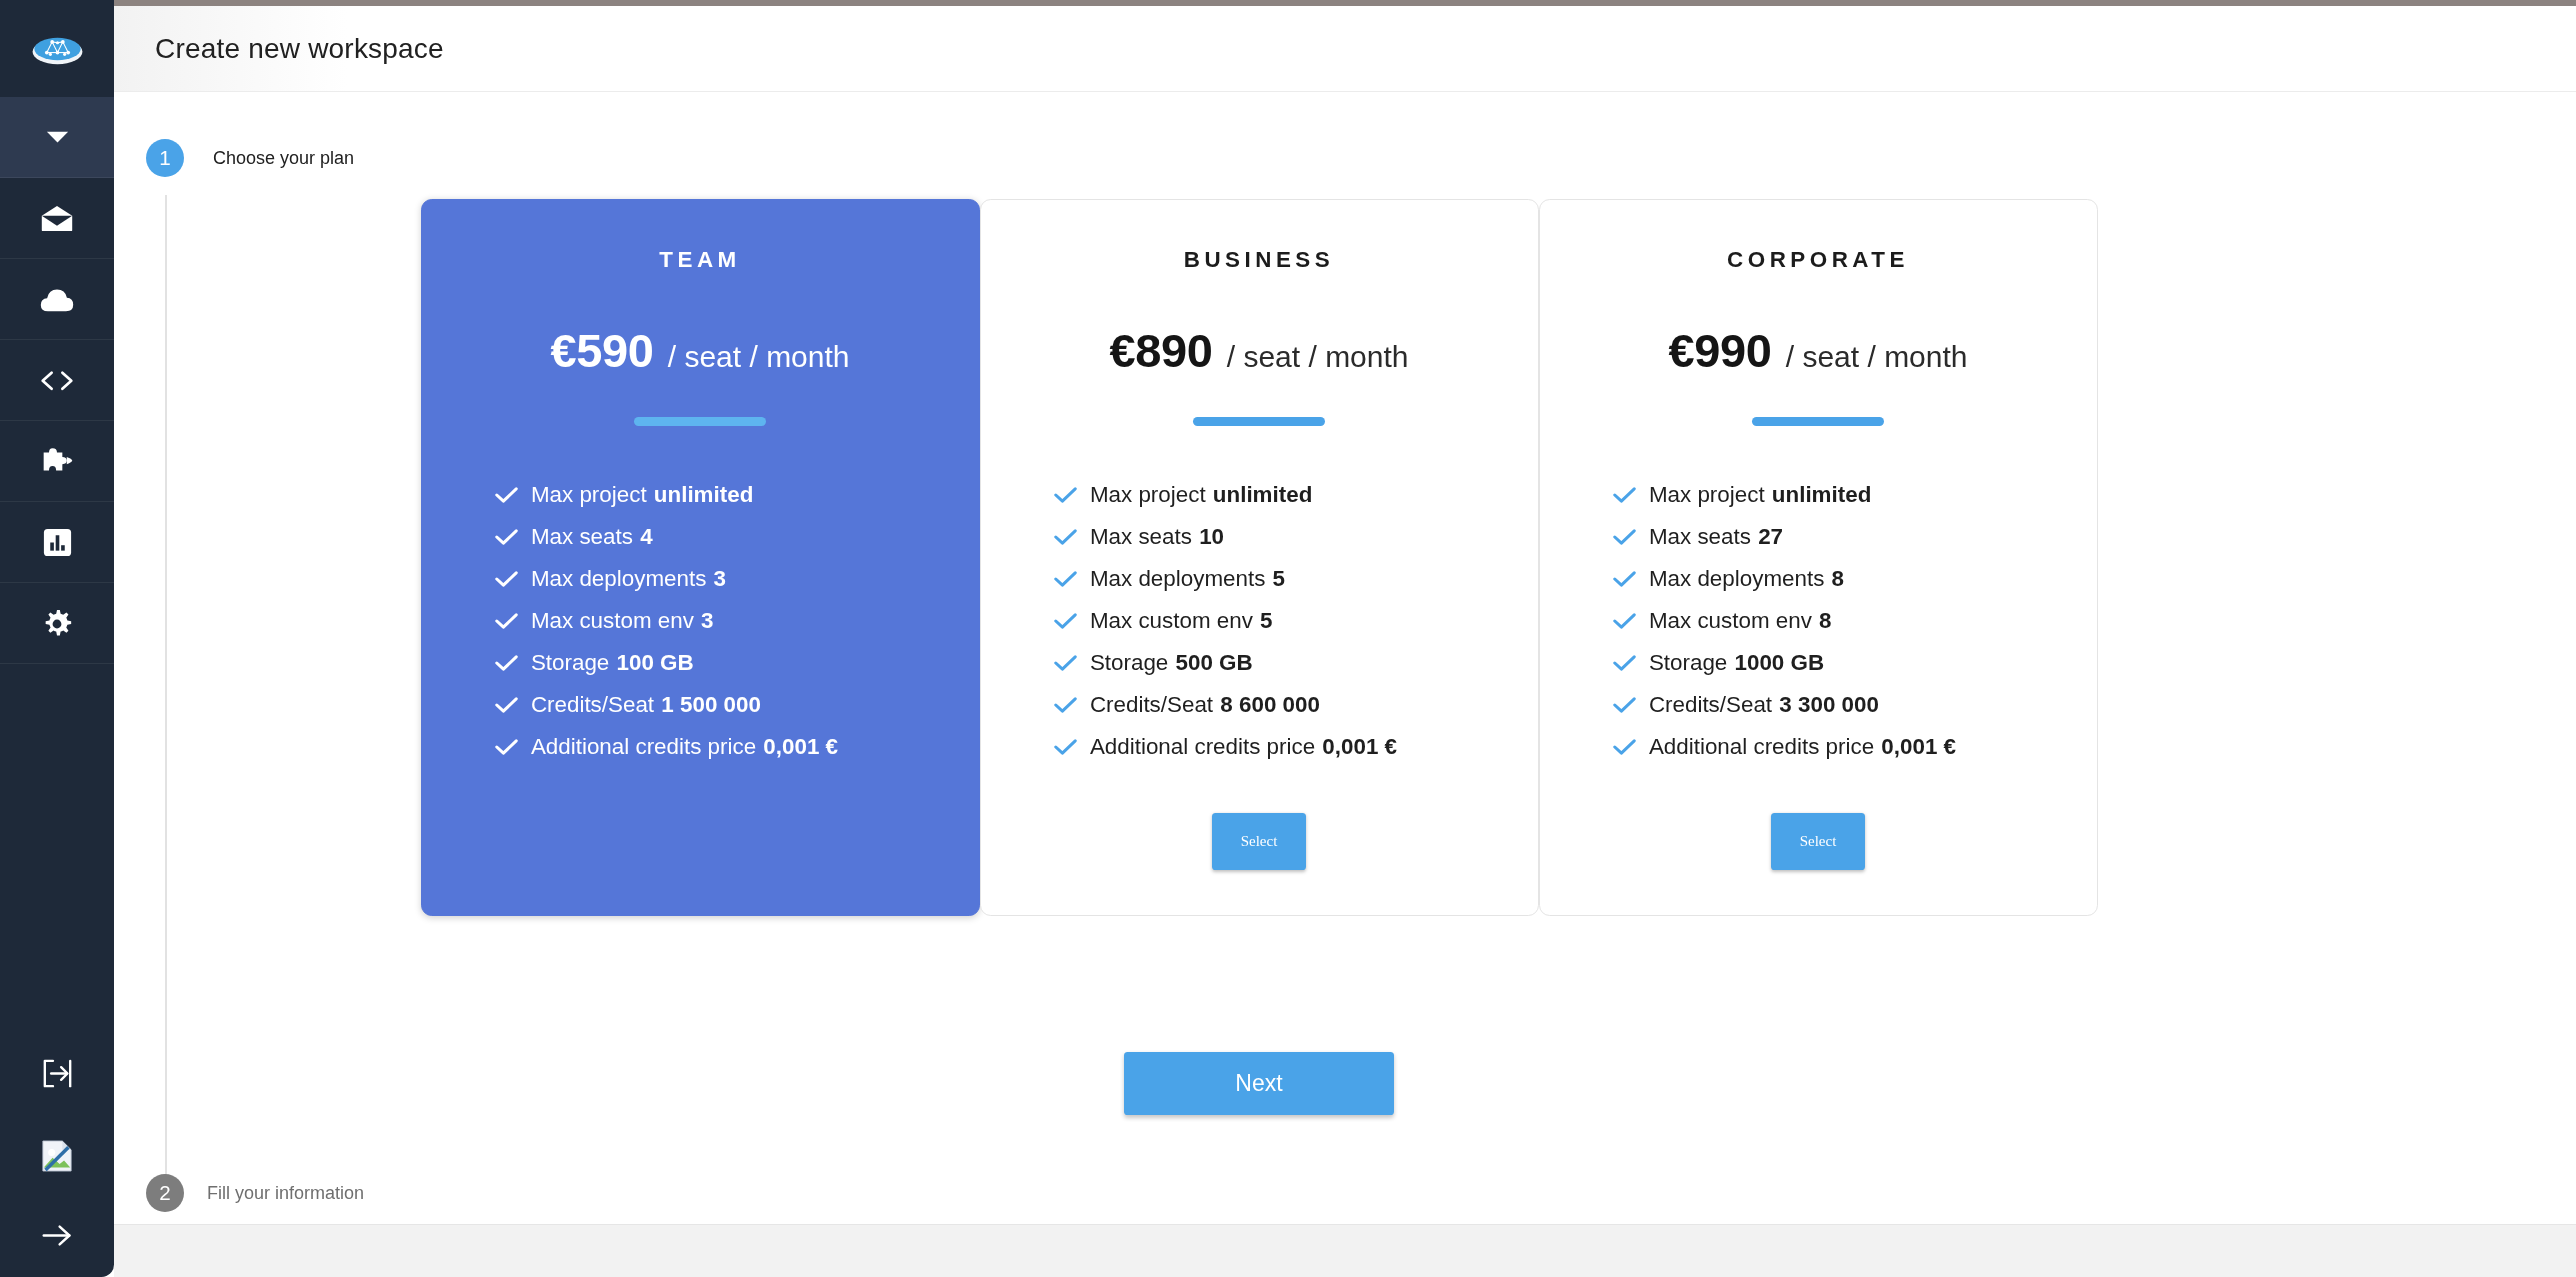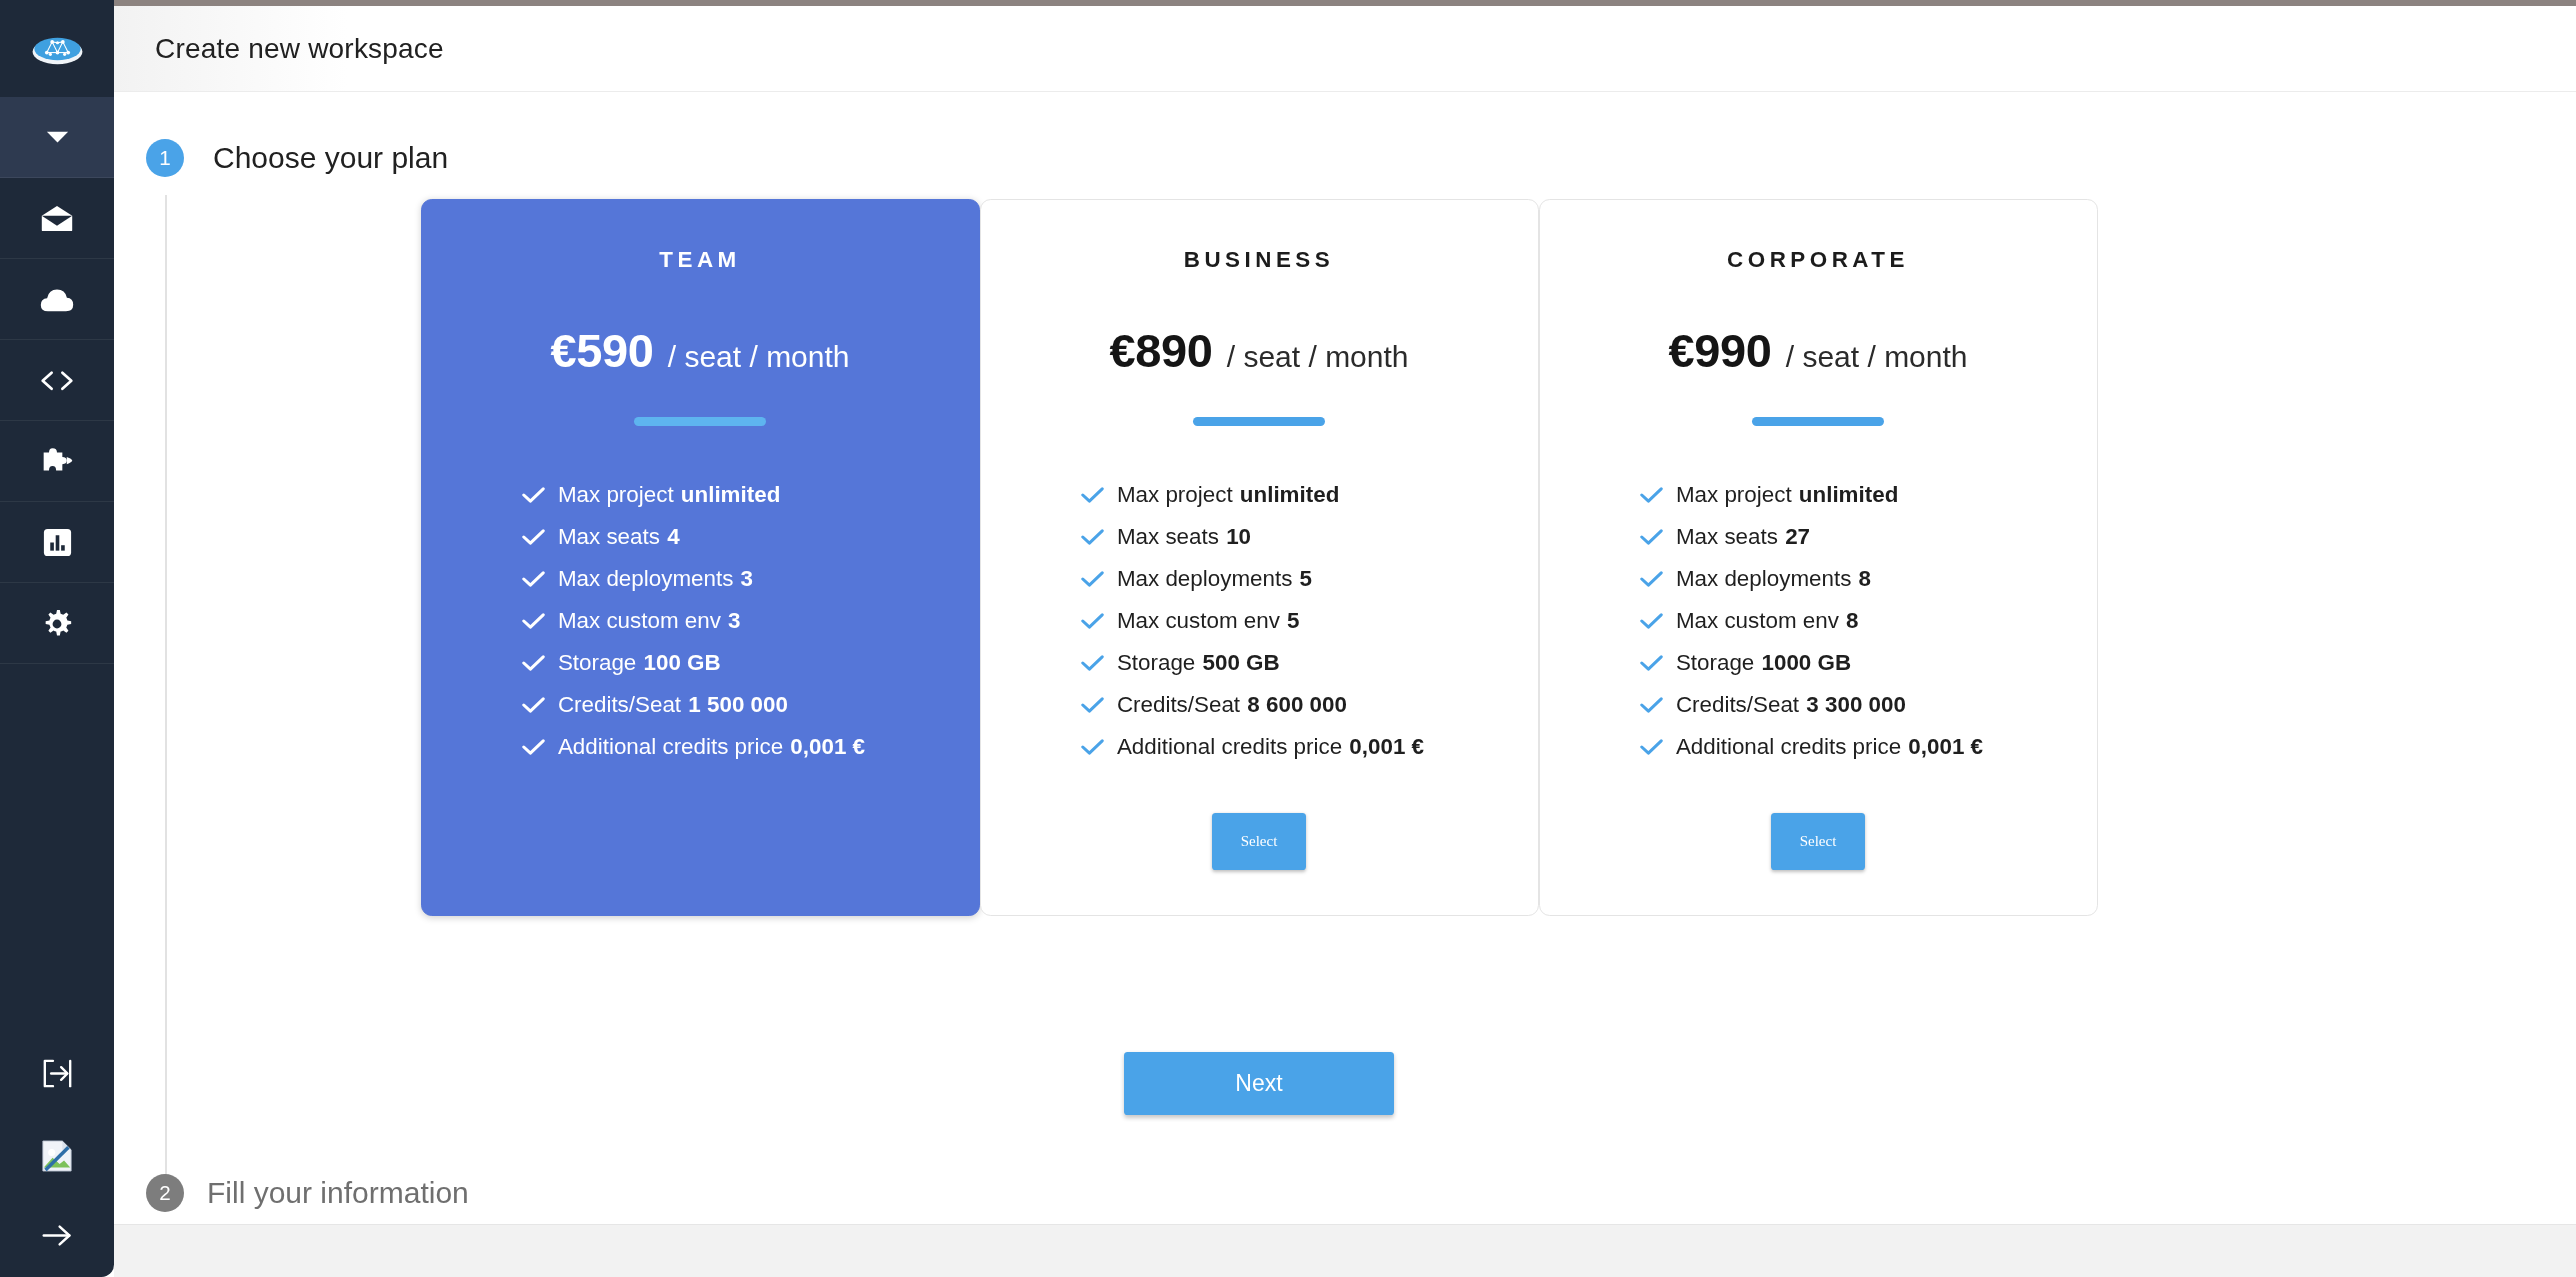--- a/index.html
+++ b/index.html
@@ -116,7 +116,7 @@
   .step-bubble.inactive { background: #7d7d7d; }
   .step-label {
     margin-left: 29px;
-    font-size: 30px;
+    font-size: 18px;
     color: #212121;
     text-align: right;
   }

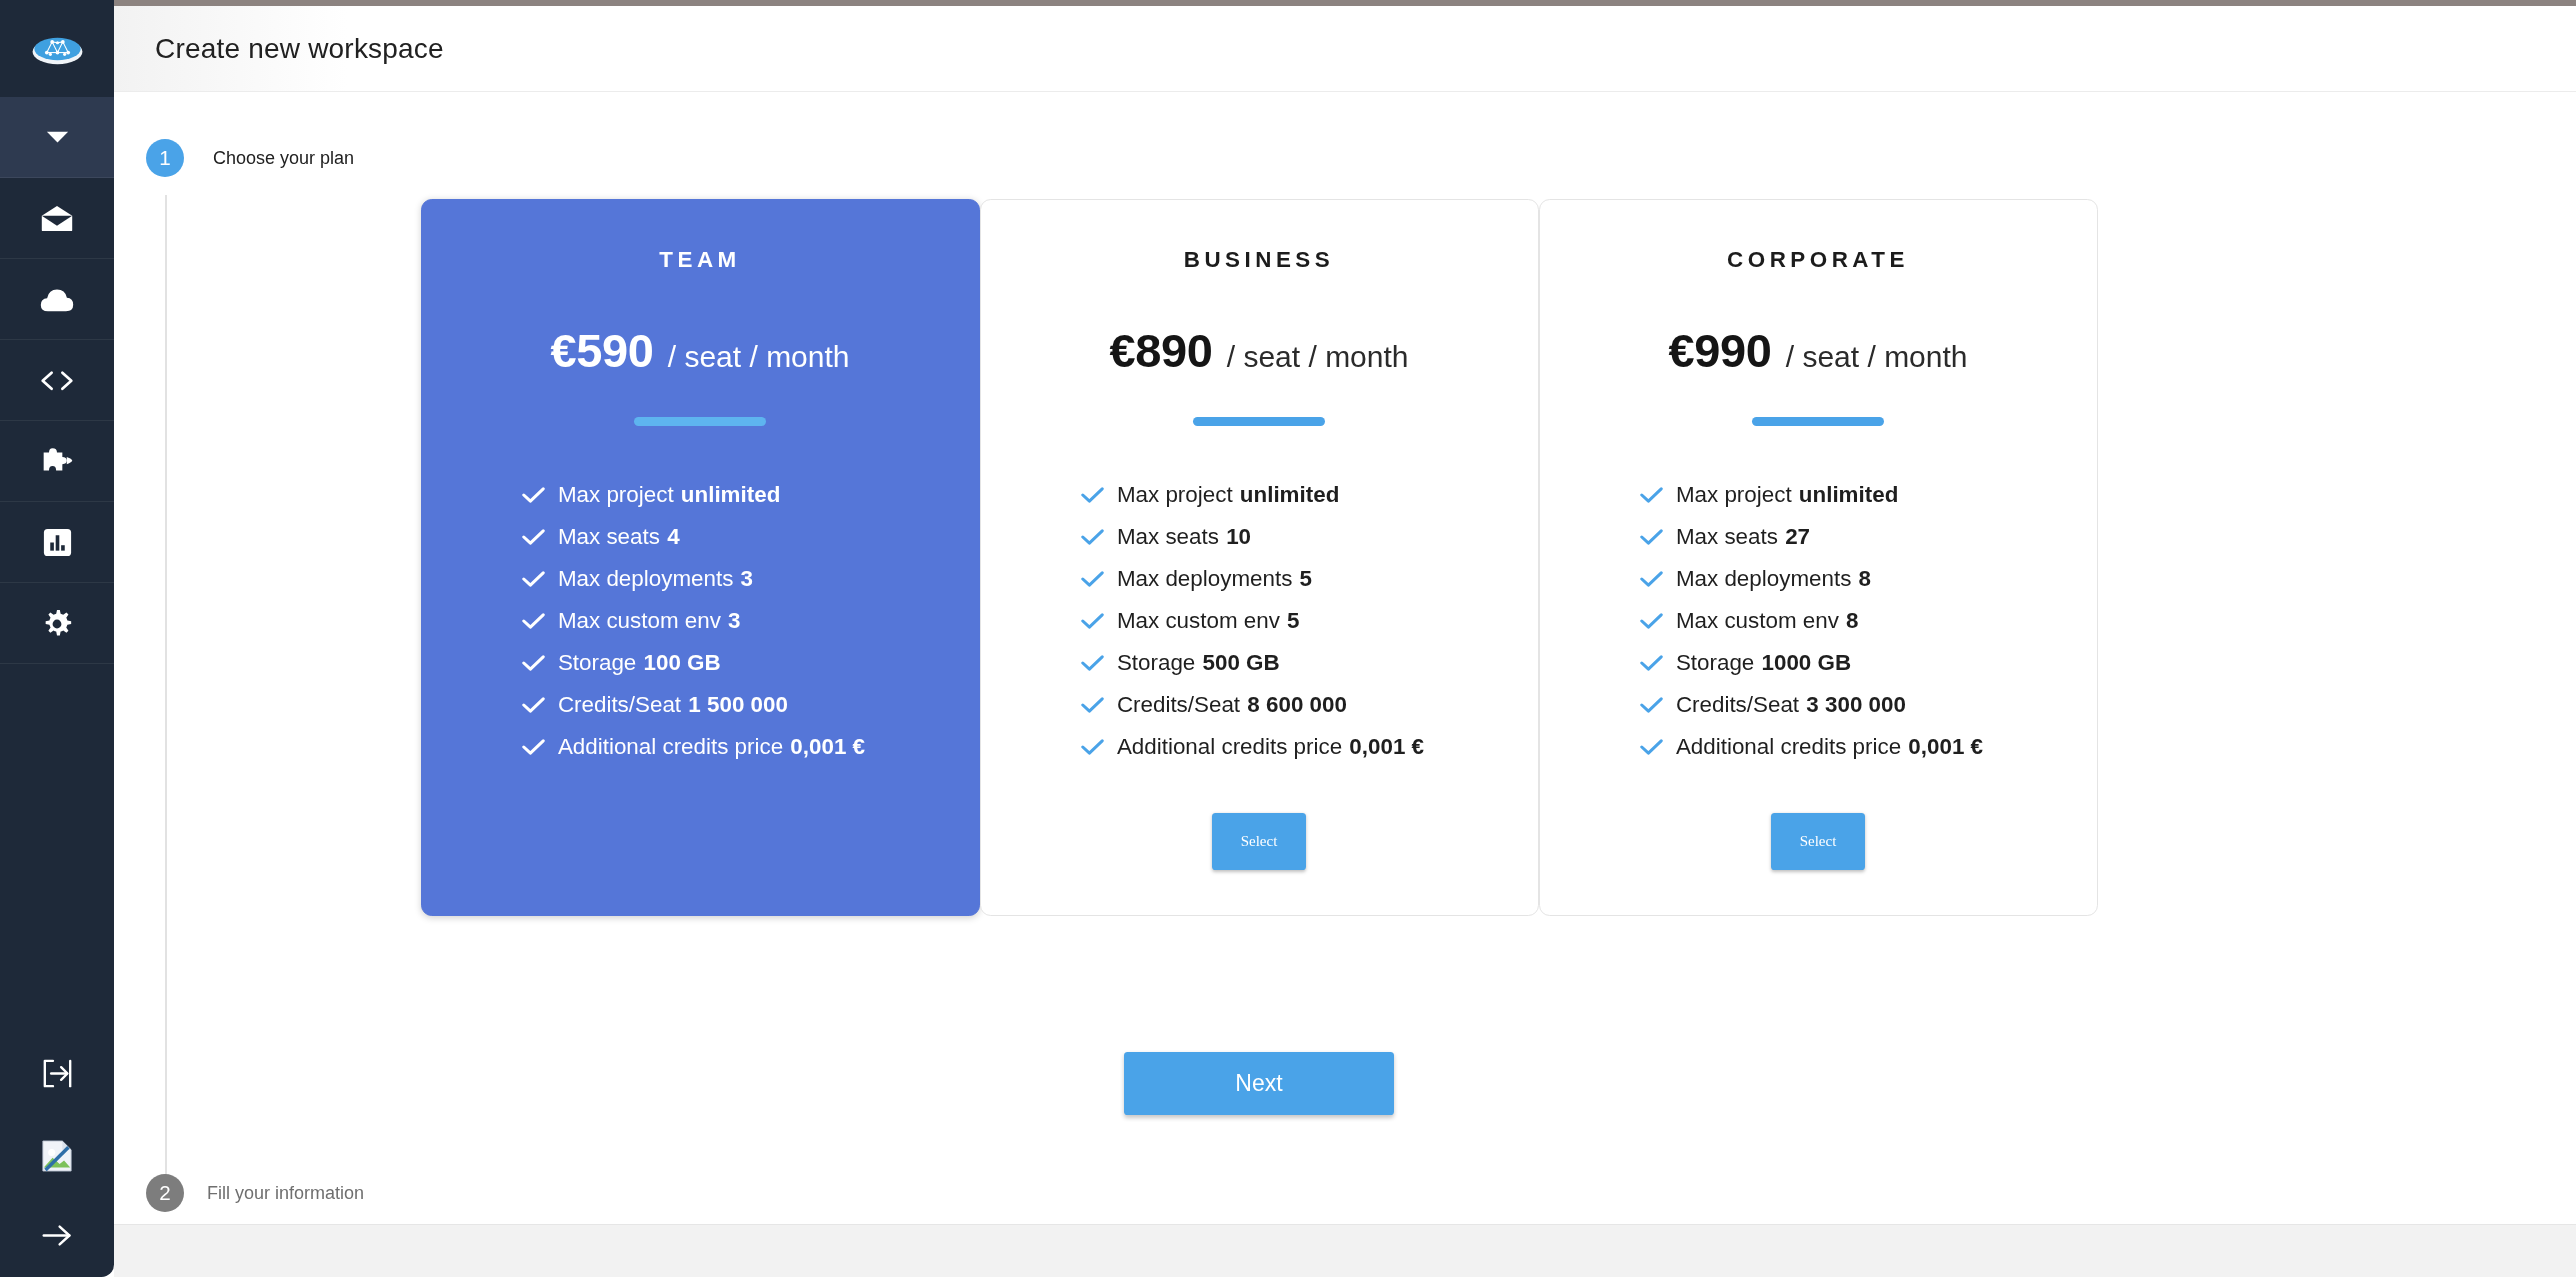--- a/index.html
+++ b/index.html
@@ -206,7 +206,7 @@
     margin-top: 48px;
     list-style: none;
     width: 100%;
-    padding-left: 100px;
+    padding-left: 73px;
   }
   .plan-features li {
     display: flex;

